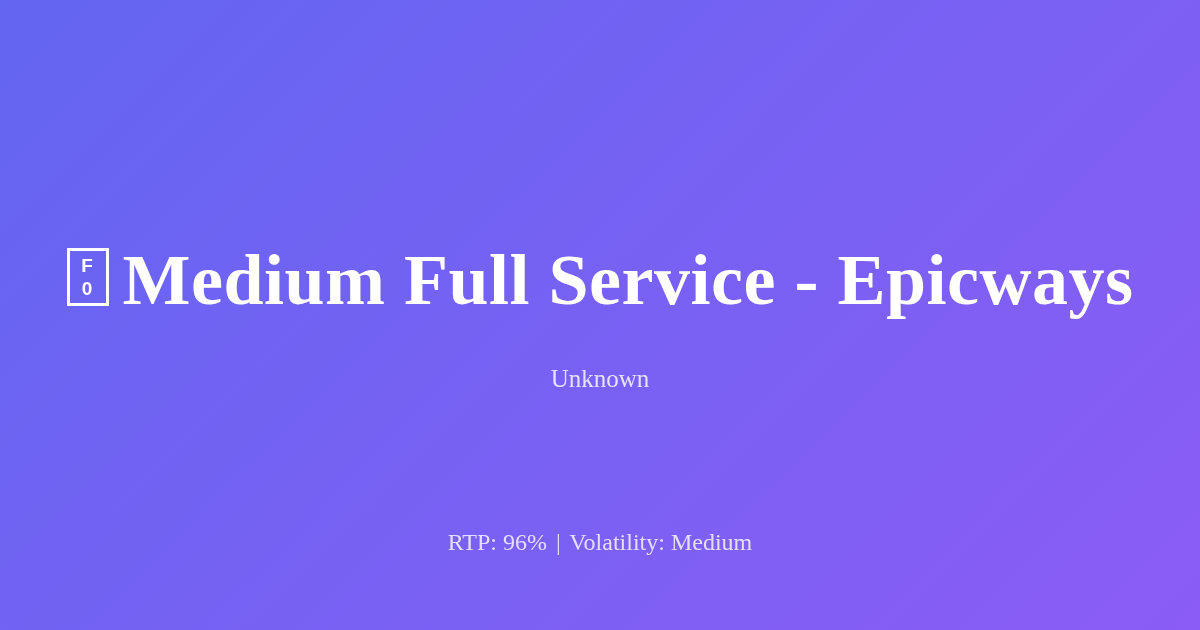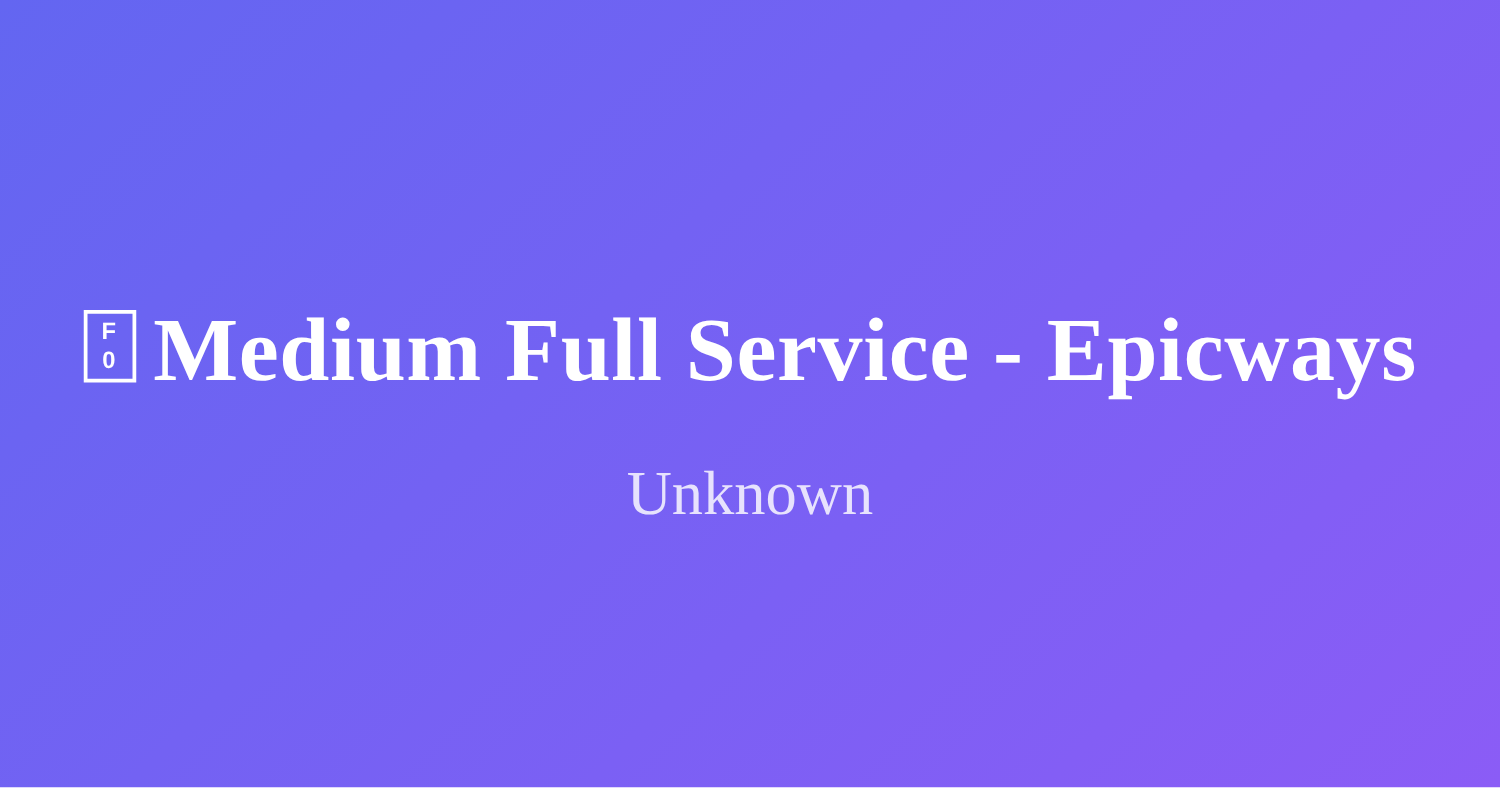--- a/index.html
+++ b/index.html
@@ -84,7 +84,7 @@
     width: 1200px;
     text-align: center;
     font-family: "Liberation Serif", "DejaVu Serif", serif;
-    font-size: 50px;
+    font-size: 25px;
     font-weight: normal;
     line-height: 1.2;
     color: rgba(255, 255, 255, 0.82);

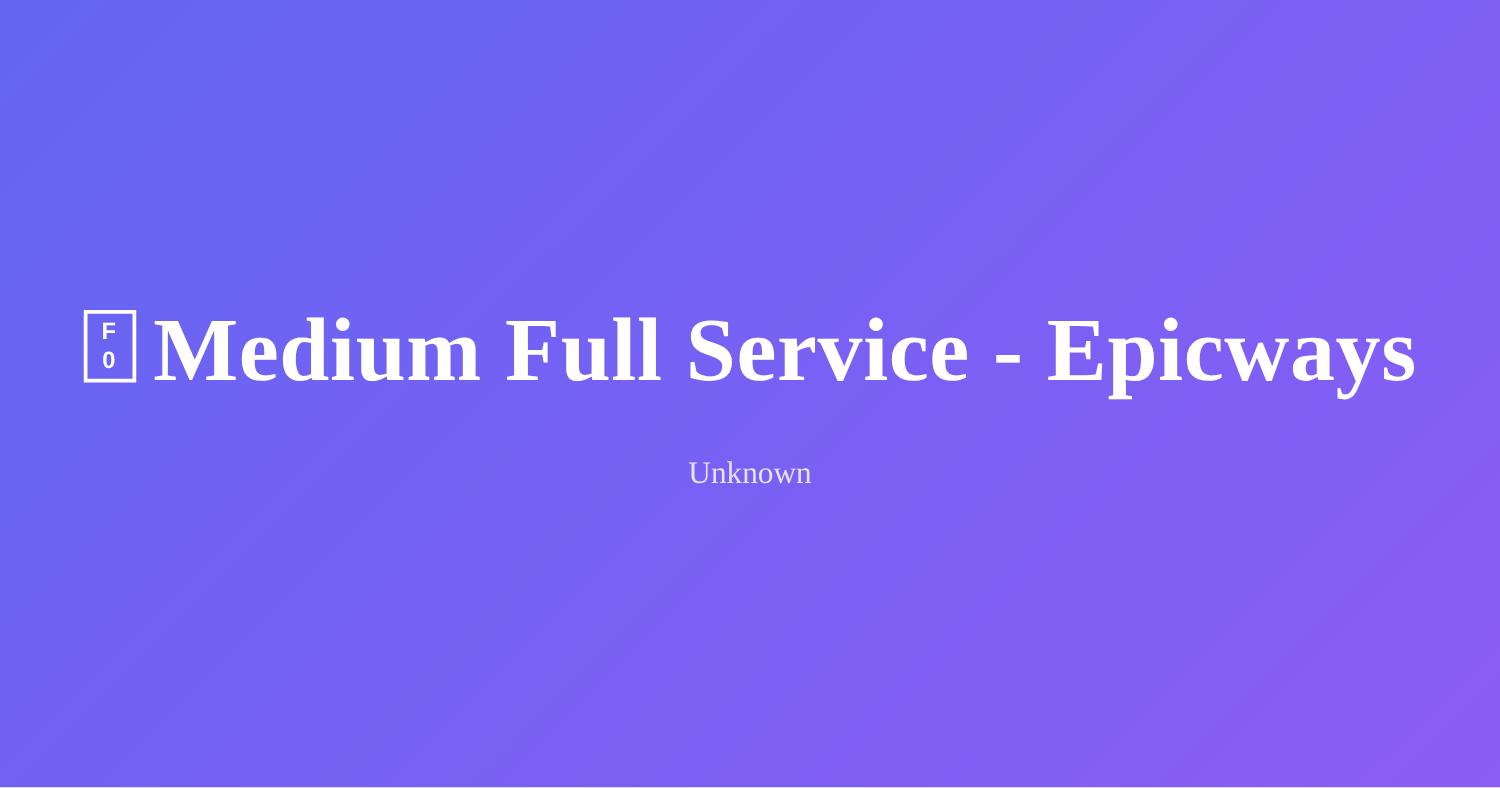--- a/index.html
+++ b/index.html
@@ -120,6 +120,12 @@
 
   <div class="subtitle">Unknown</div>
 
+  <div class="meta"><span>RTP:</span>
+    <span>96%</span>
+    <span class="sep">|</span>
+    <span>Volatility:</span>
+    <span>Medium</span>
+  </div>
 
 </div>
 

